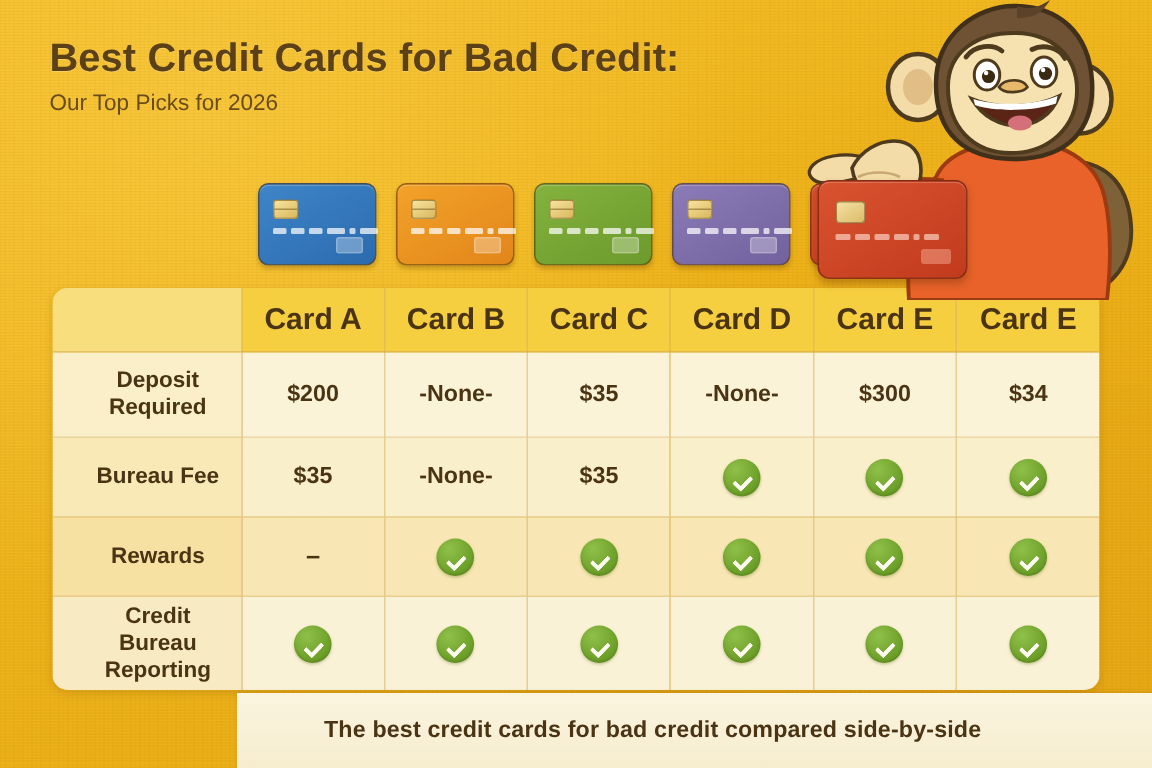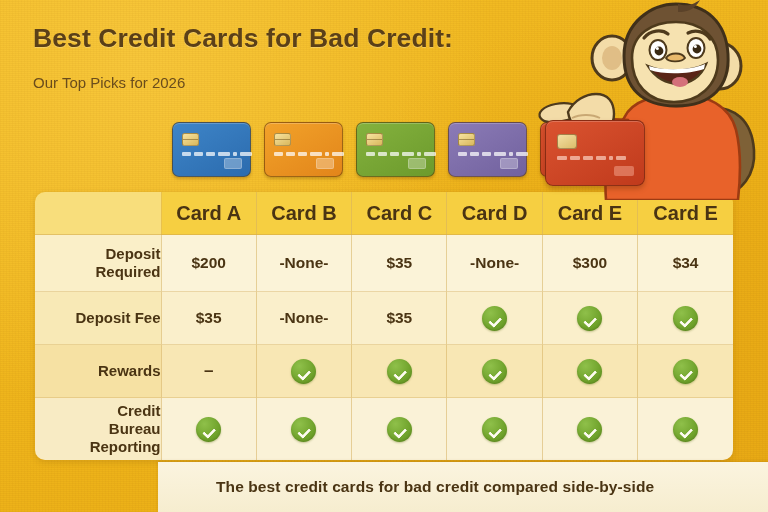--- a/index.html
+++ b/index.html
@@ -31,7 +31,7 @@
   .head{position:absolute;left:33px;top:24px;z-index:6;}
   .title{
     font-size:26.5px;font-weight:bold;color:#5B4018;letter-spacing:.1px;
-    line-height:1.1;margin:0 0 21px 0;text-shadow:0 1px 0 rgba(255,240,190,.35);
+    line-height:1.1;margin:0 0 7px 0;text-shadow:0 1px 0 rgba(255,240,190,.35);
   }
   .subtitle{
     font-size:15px;font-weight:400;color:#6A4C1C;line-height:1.15;margin:0;

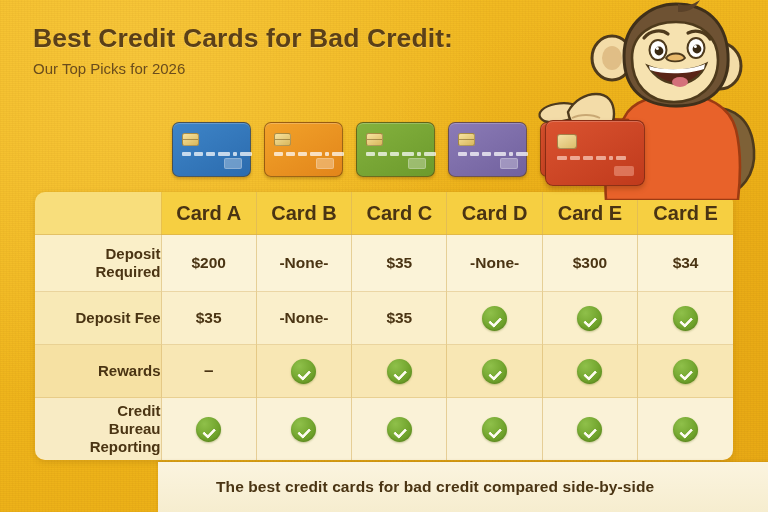--- a/index.html
+++ b/index.html
@@ -107,7 +107,7 @@
   thead th.corner{background:#F8DE7C;border-right:1px solid rgba(214,176,96,.45);}
   col.rowlabel{width:126px;}
   td.rowlabel{
-    text-align:right;padding-left:15px;font-size:15px;line-height:1.18;
+    text-align:center;padding-left:15px;font-size:15px;line-height:1.18;
     color:#4A3413;font-weight:bold;
   }
   tbody tr.r1 td{background:#FBF3D8;height:56px;}

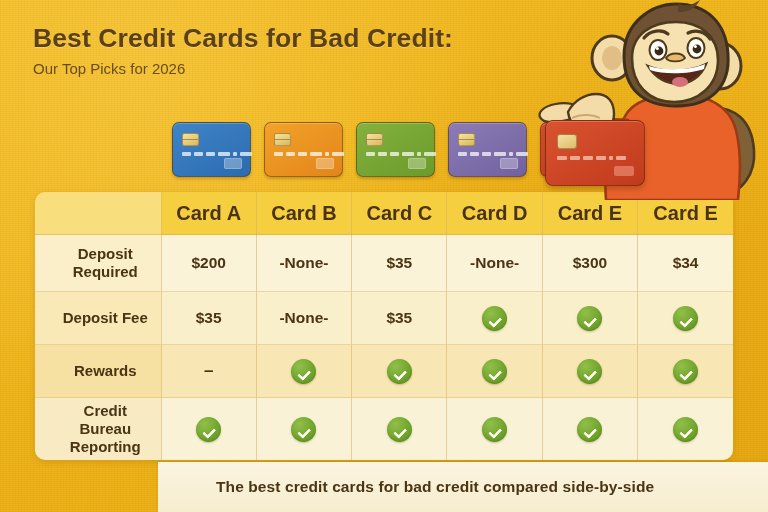--- a/index.html
+++ b/index.html
@@ -310,7 +310,7 @@
           <td>$34</td>
         </tr>
         <tr class="r2">
-          <td class="rowlabel">Deposit Fee</td>
+          <td class="rowlabel">Bureau Fee</td>
           <td>$35</td>
           <td>-None-</td>
           <td>$35</td>

